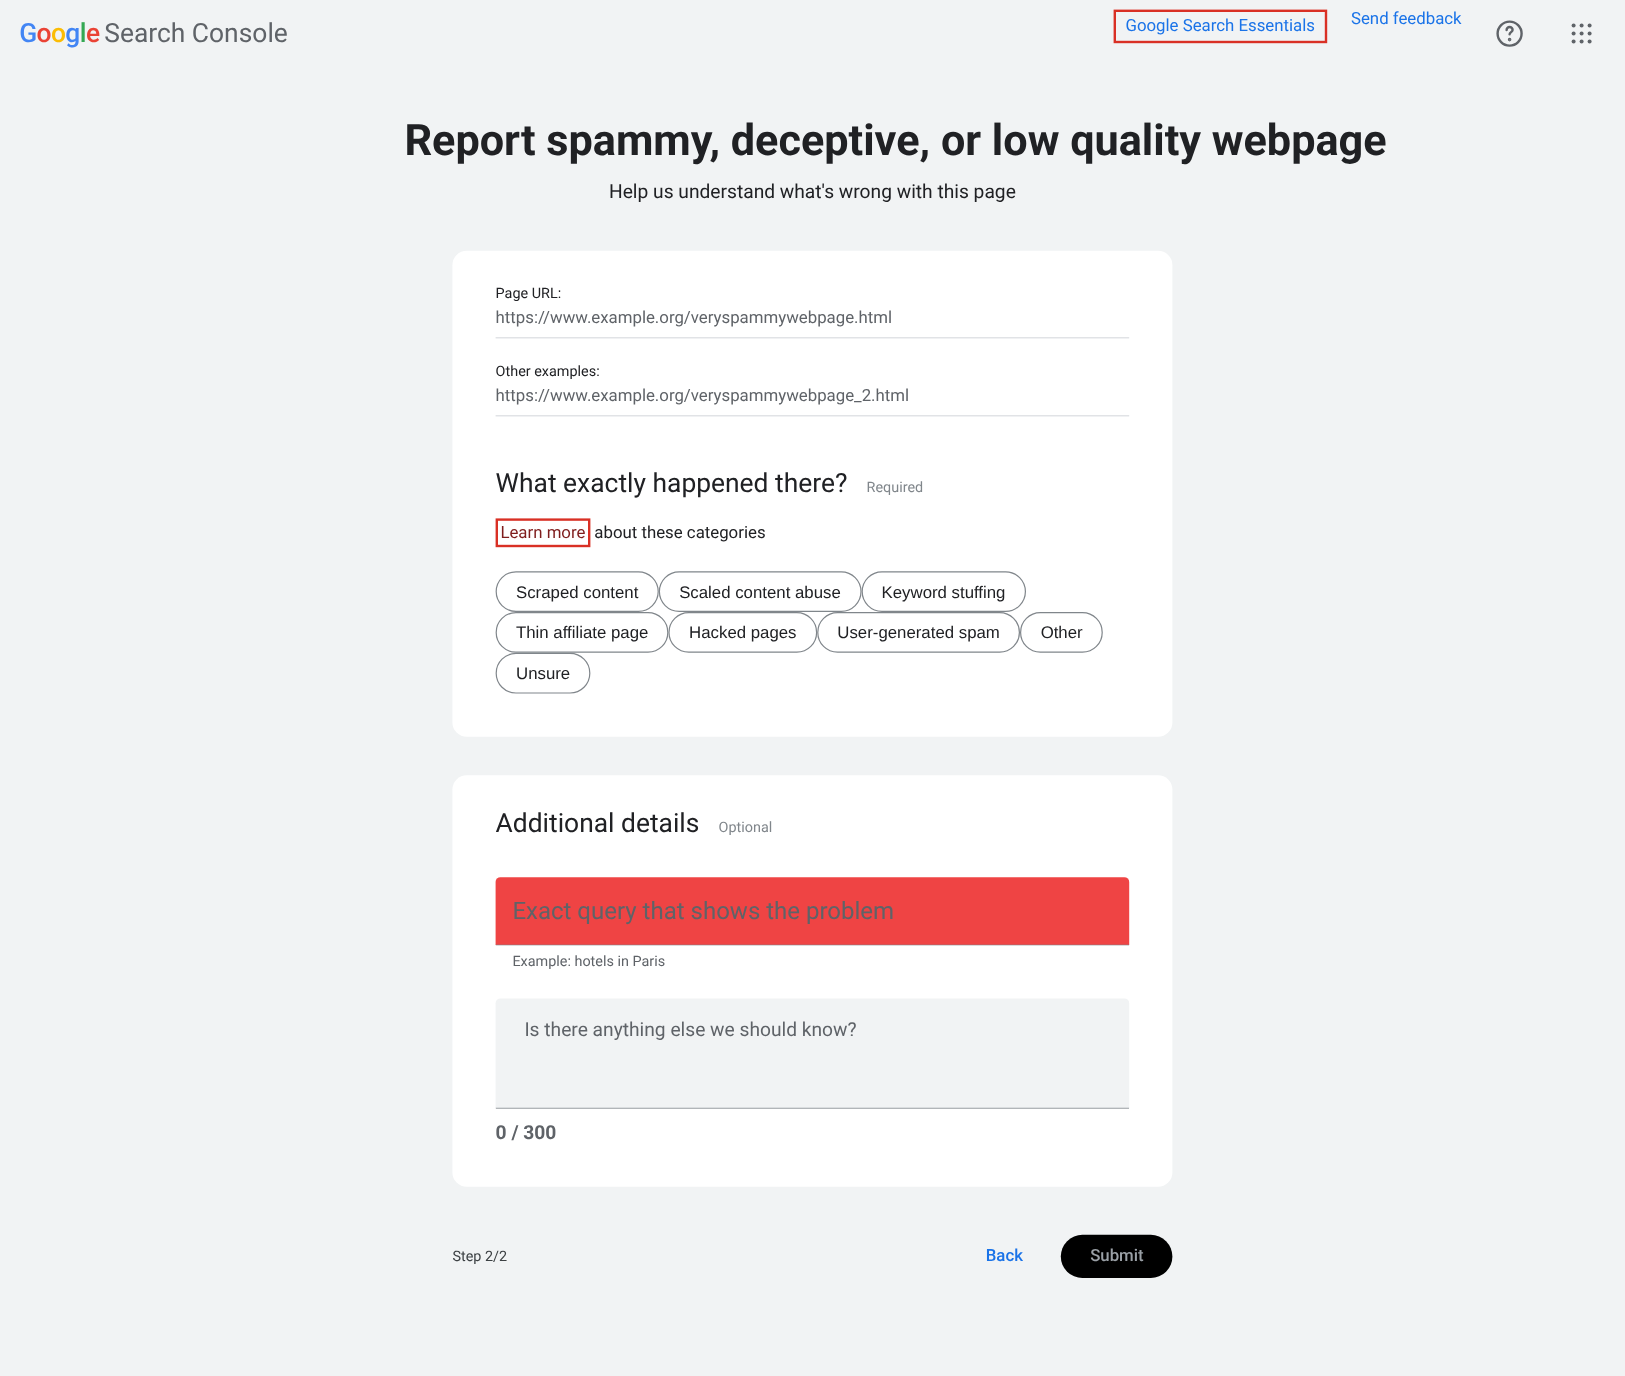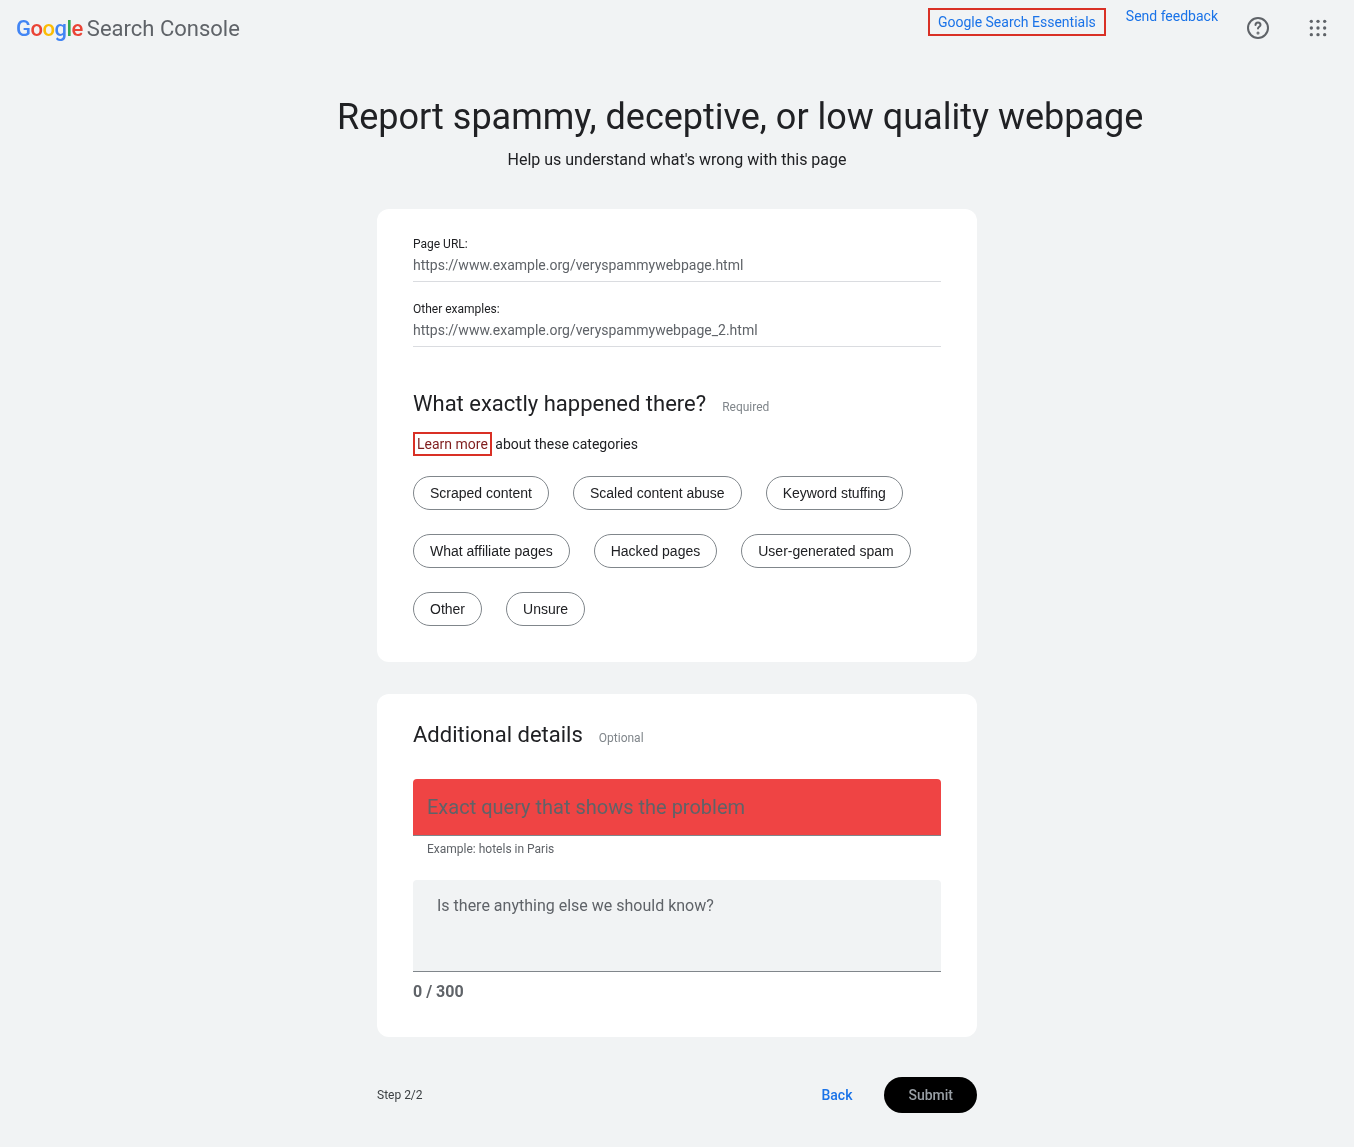--- a/index.html
+++ b/index.html
@@ -72,7 +72,7 @@
     }
     .page-title {
       font-size: 36px;
-      font-weight: 400;
+      font-weight: 700;
       text-align: center;
       color: #202124;
       margin-bottom: 12px;

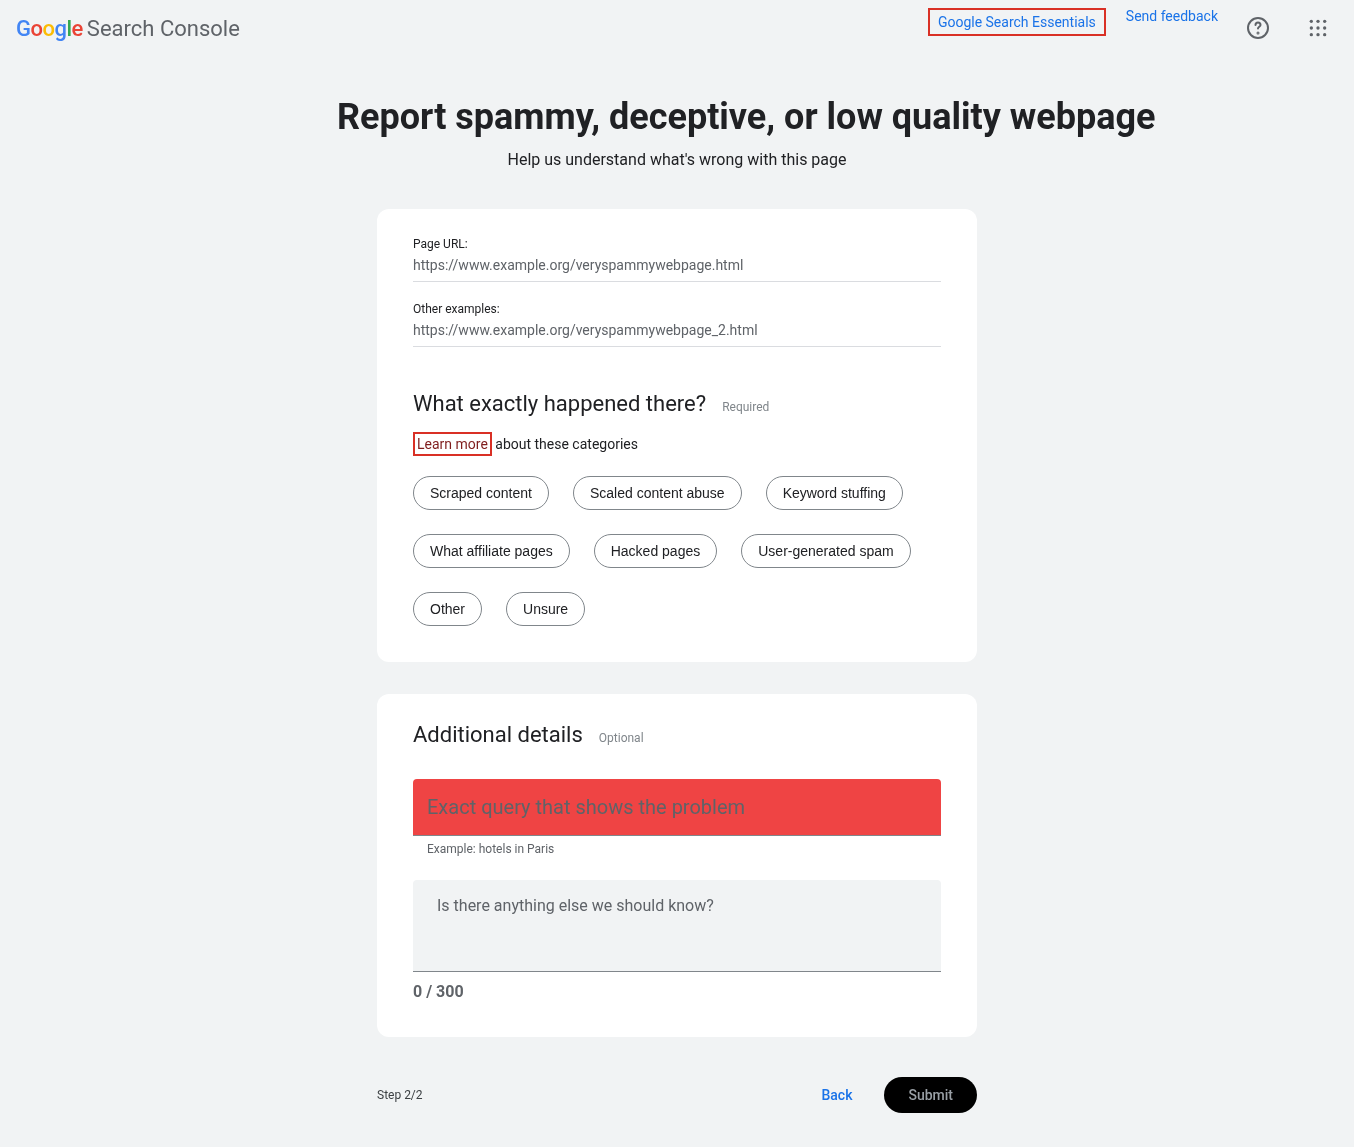--- a/index.html
+++ b/index.html
@@ -135,7 +135,7 @@
     .chips-container {
       display: flex;
       flex-wrap: wrap;
-      gap: 24px;
+      gap: 0;
     }
     .chip {
       border: 1px solid #80868b;

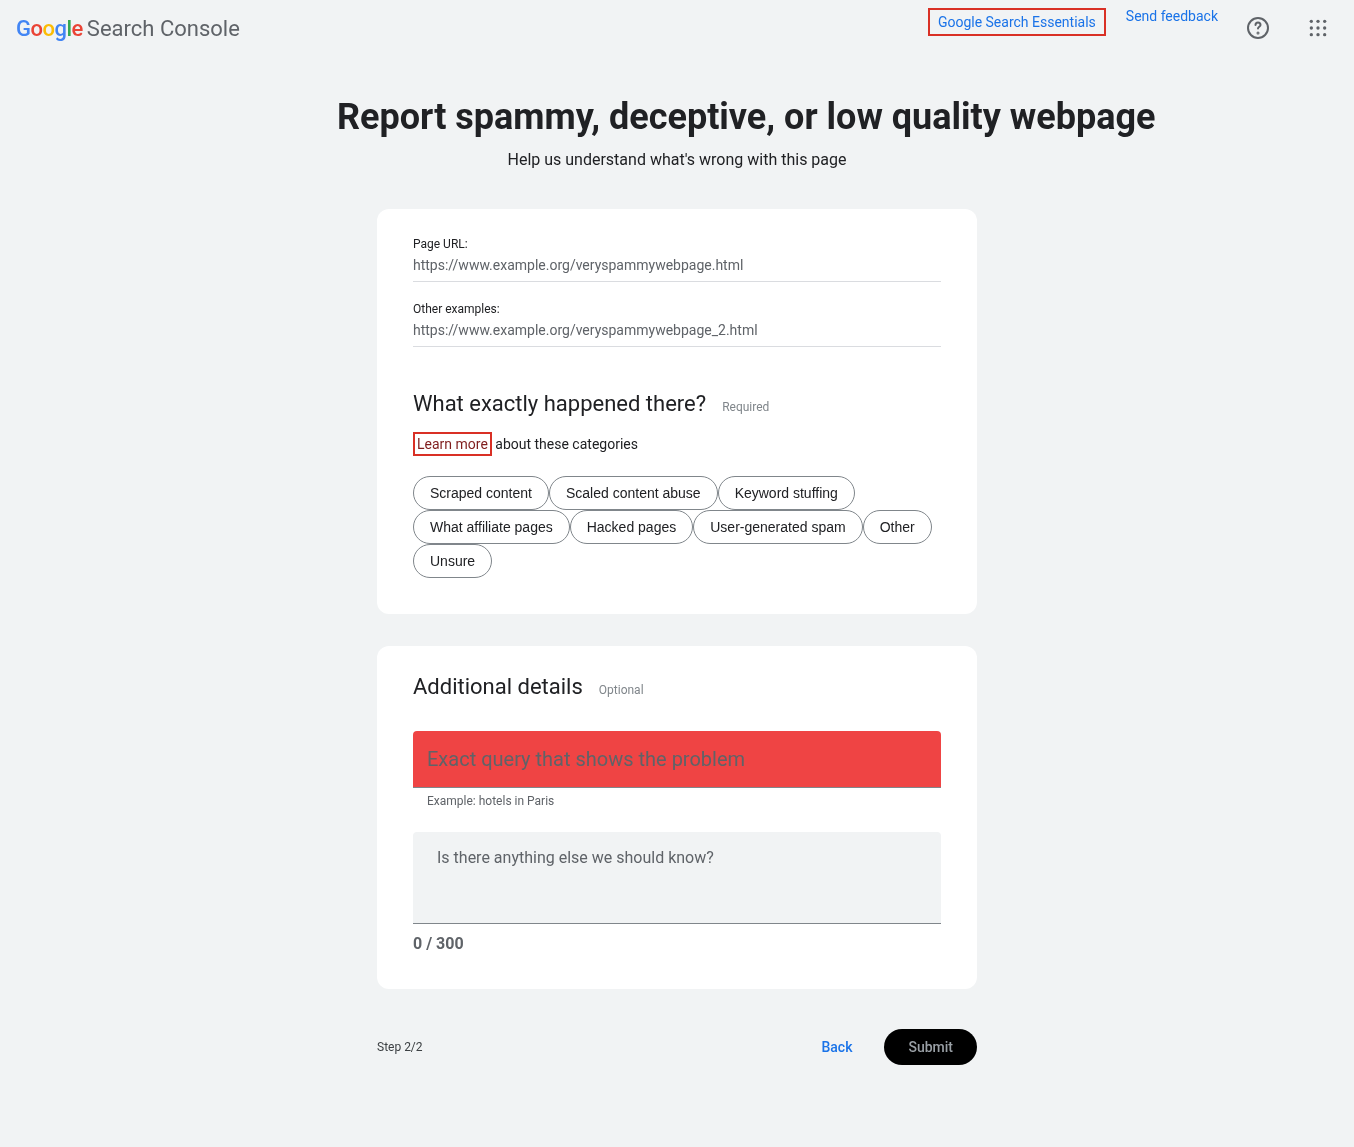--- a/index.html
+++ b/index.html
@@ -297,7 +297,7 @@
       <button class="chip">Scraped content</button>
       <button class="chip">Scaled content abuse</button>
       <button class="chip">Keyword stuffing</button>
-      <button class="chip">What affiliate pages</button>
+      <button class="chip">Thin affiliate page</button>
       <button class="chip">Hacked pages</button>
       <button class="chip">User-generated spam</button>
       <button class="chip">Other</button>

